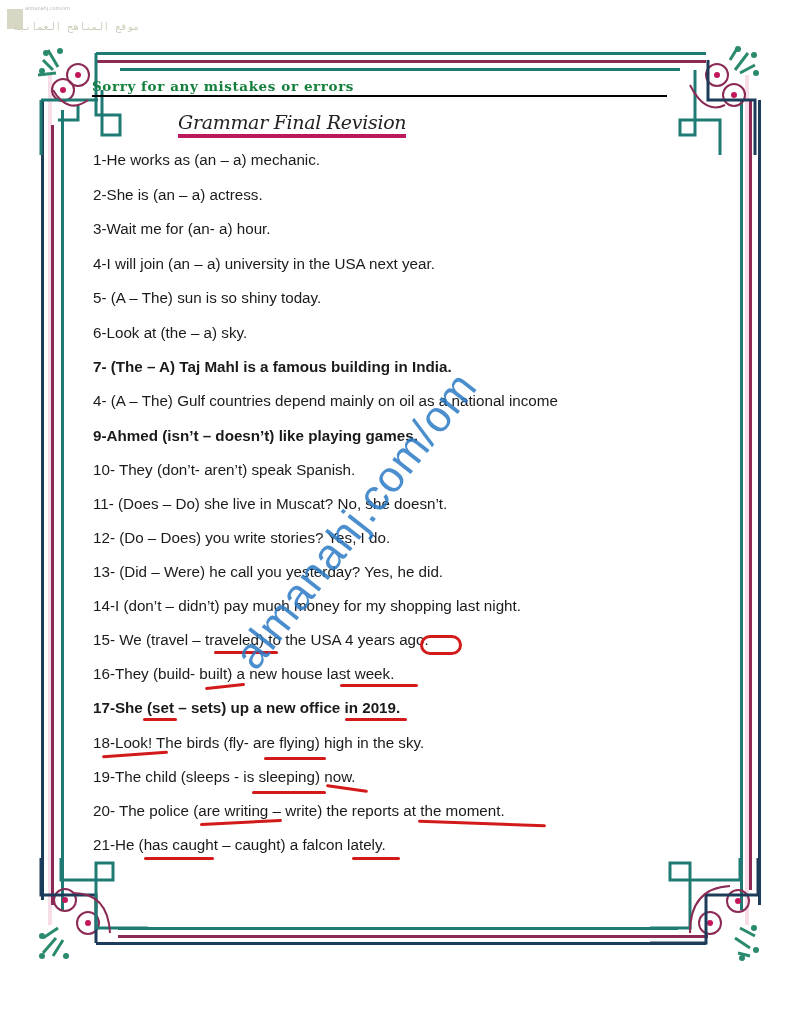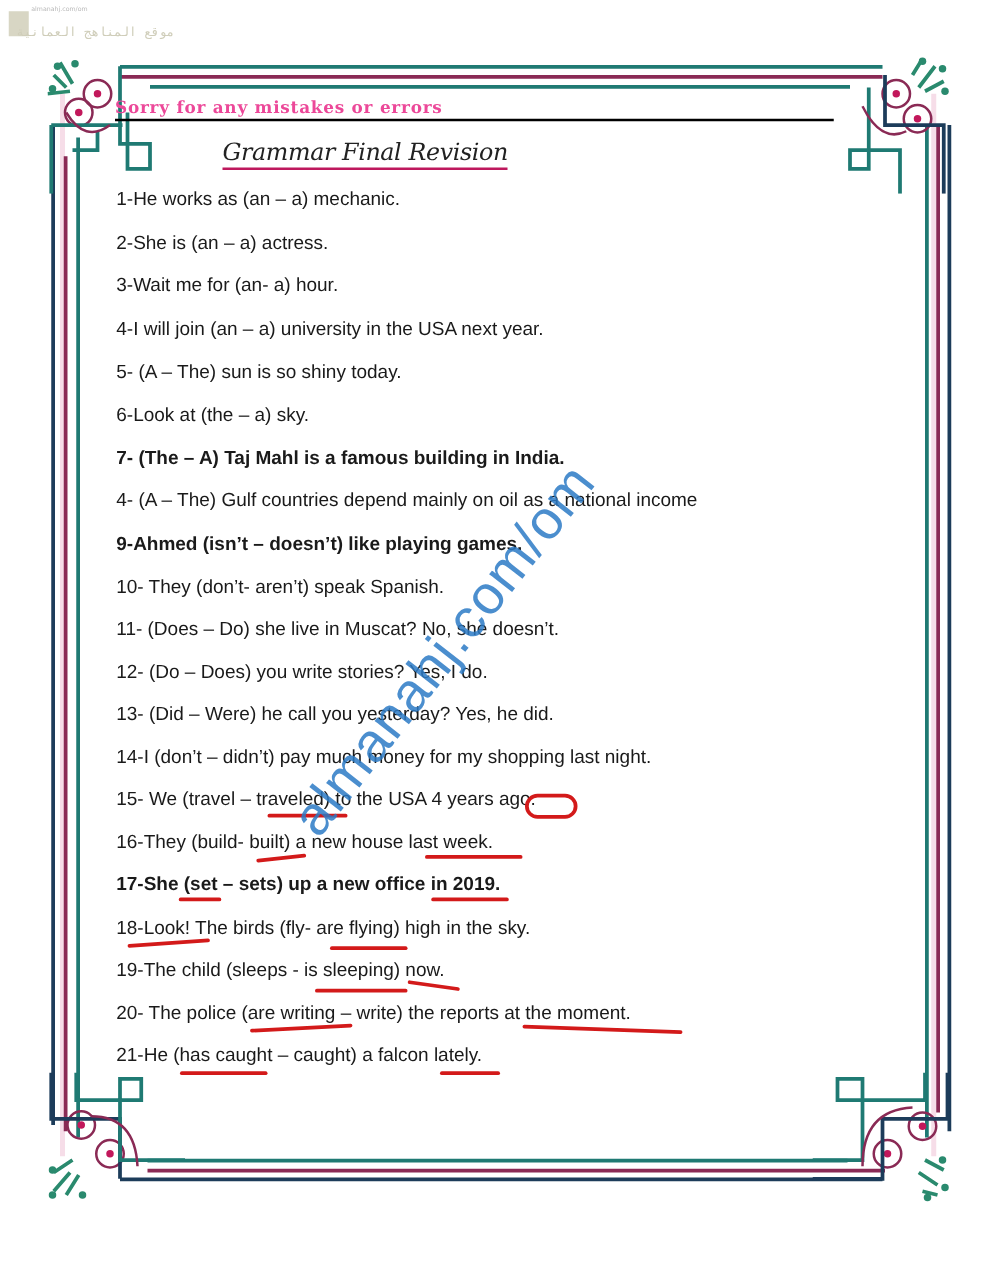--- a/index.html
+++ b/index.html
@@ -24,7 +24,7 @@
   .sorry {
     position:absolute; left:92px; top:78px;
     font-family:"DejaVu Serif", serif; font-weight:bold; font-size:13.5px; letter-spacing:0.6px;
-    color:#ec4899;
+    color:#15803d;
   }
   .sorry-rule { position:absolute; left:92px; top:95px; width:575px; height:1.5px; background:#000; }
 

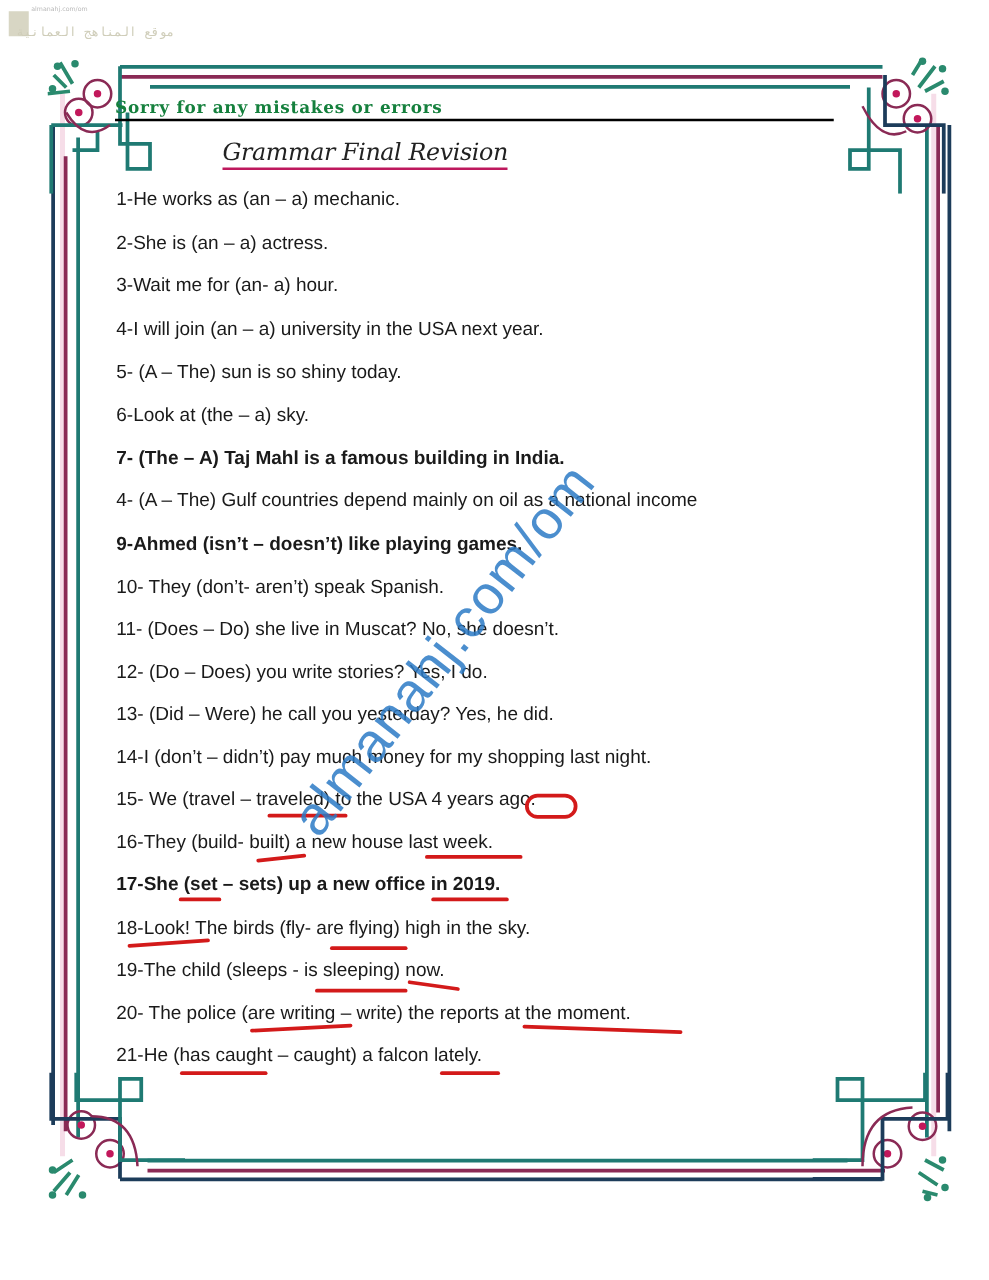--- a/index.html
+++ b/index.html
@@ -31,7 +31,7 @@
   .title {
     position:absolute; left:178px; top:110px;
     font-family:"DejaVu Serif", serif; font-style:italic; font-size:19px; color:#222;
-    border-bottom:2px solid #be185d; padding-bottom:0px; line-height:24px; letter-spacing:-0.3px;
+    border-bottom:4px solid #be185d; padding-bottom:0px; line-height:24px; letter-spacing:-0.3px;
   }
 
   .items { position:absolute; left:93px; top:150px; }

